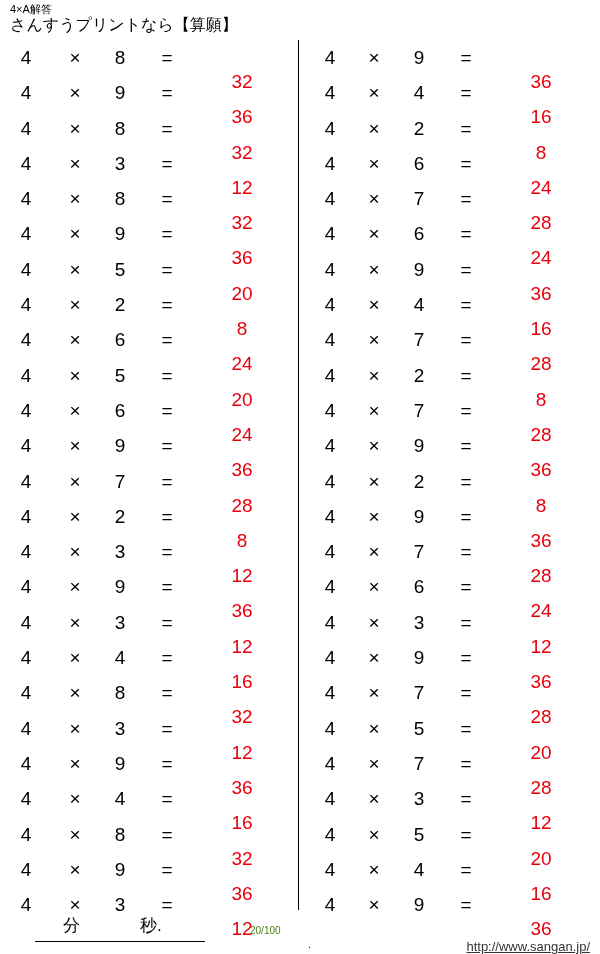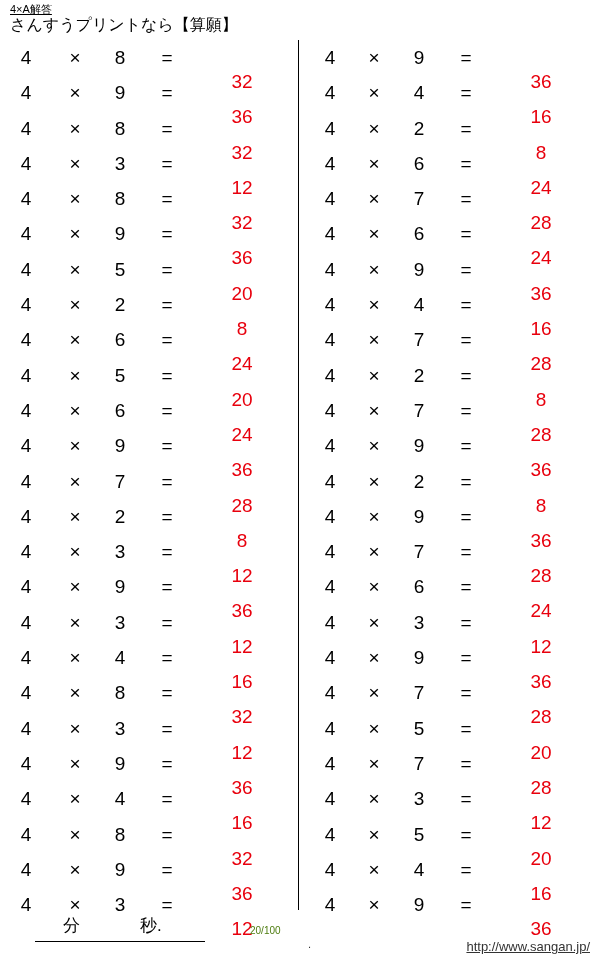--- a/index.html
+++ b/index.html
@@ -33,7 +33,6 @@
     line-height: 14px;
     letter-spacing: 0px;
     color: #000;
-    text-decoration: underline;
   }
   .header-sub {
     font-size: 16px;

